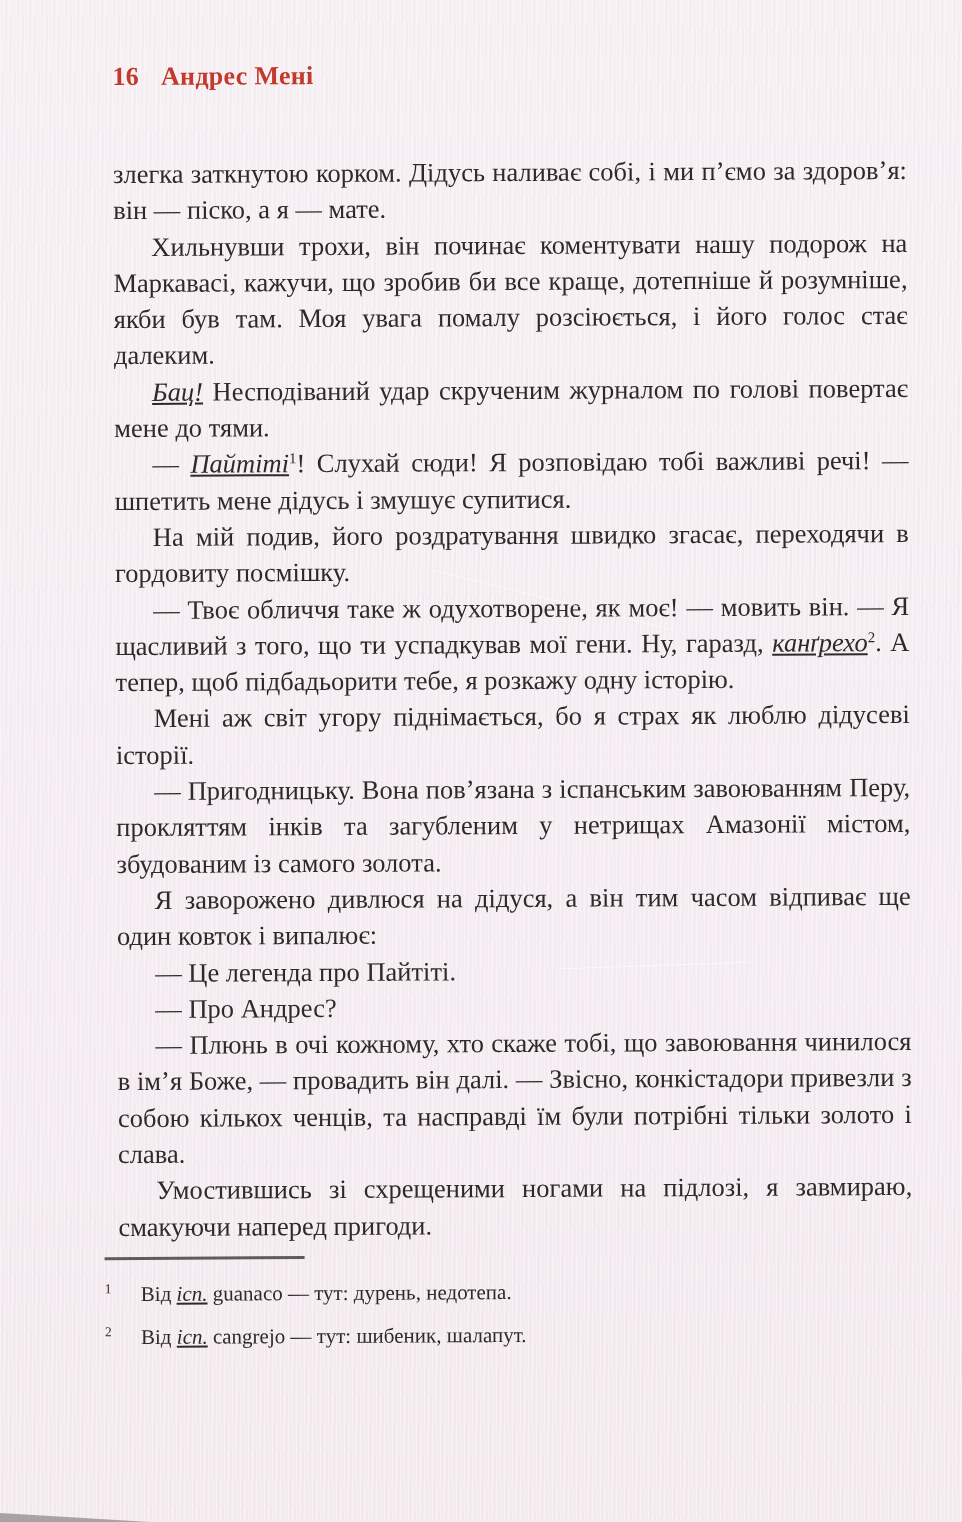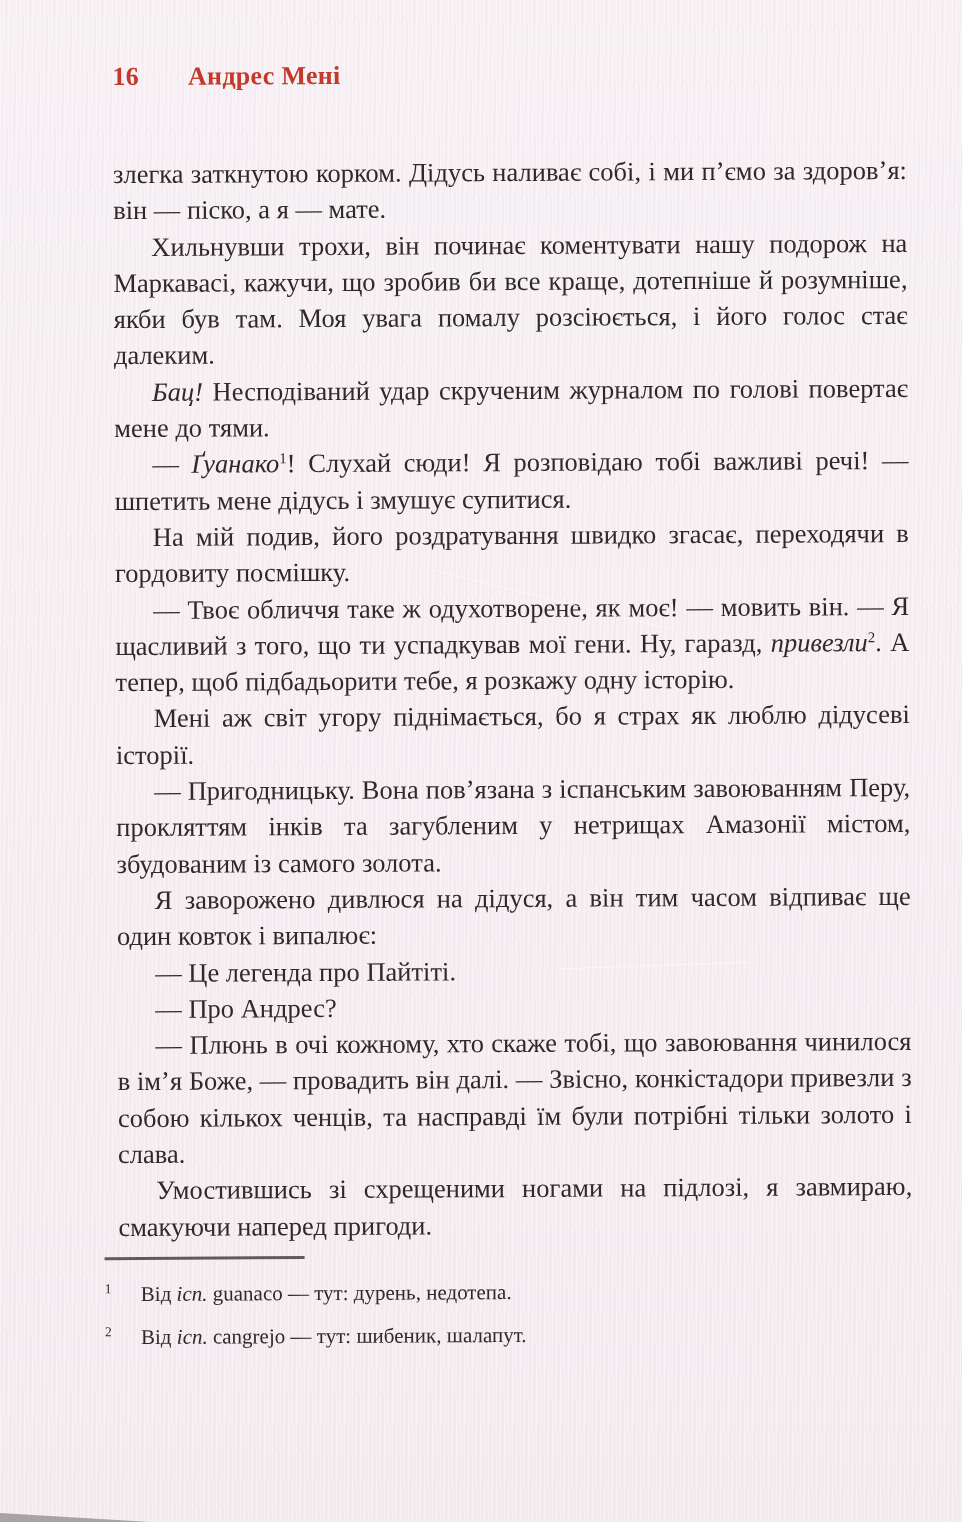--- a/index.html
+++ b/index.html
@@ -34,7 +34,7 @@
     font-size:26px;
     letter-spacing:.3px;
   }
-  .running-head .num{ margin-right:49px; }
+  .running-head .num{ margin-right:22px; }
   .body-text{
     margin-top:64px;
     font-size:26.5px;

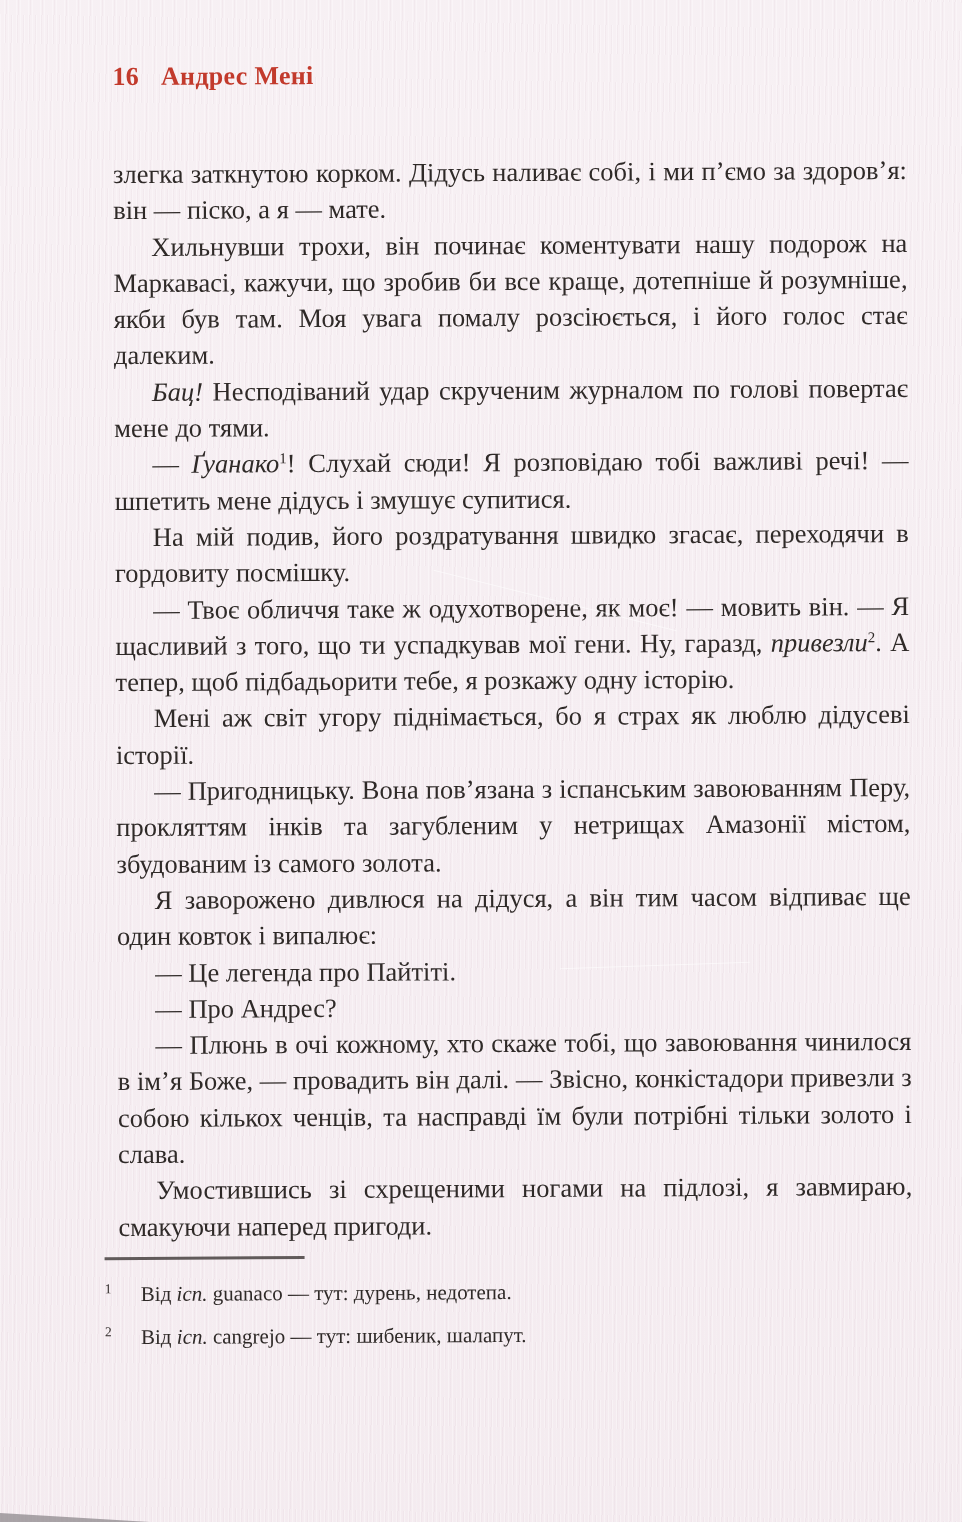--- a/index.html
+++ b/index.html
@@ -45,7 +45,7 @@
   }
   p.para{ margin:0; }
   p.para.indent{ text-indent:38px; }
-  .it{ font-style:italic; }
+  .it{ font-style:italic;text-decoration:underline; }
   sup.fn-ref{
     font-size:15px;
     line-height:0;

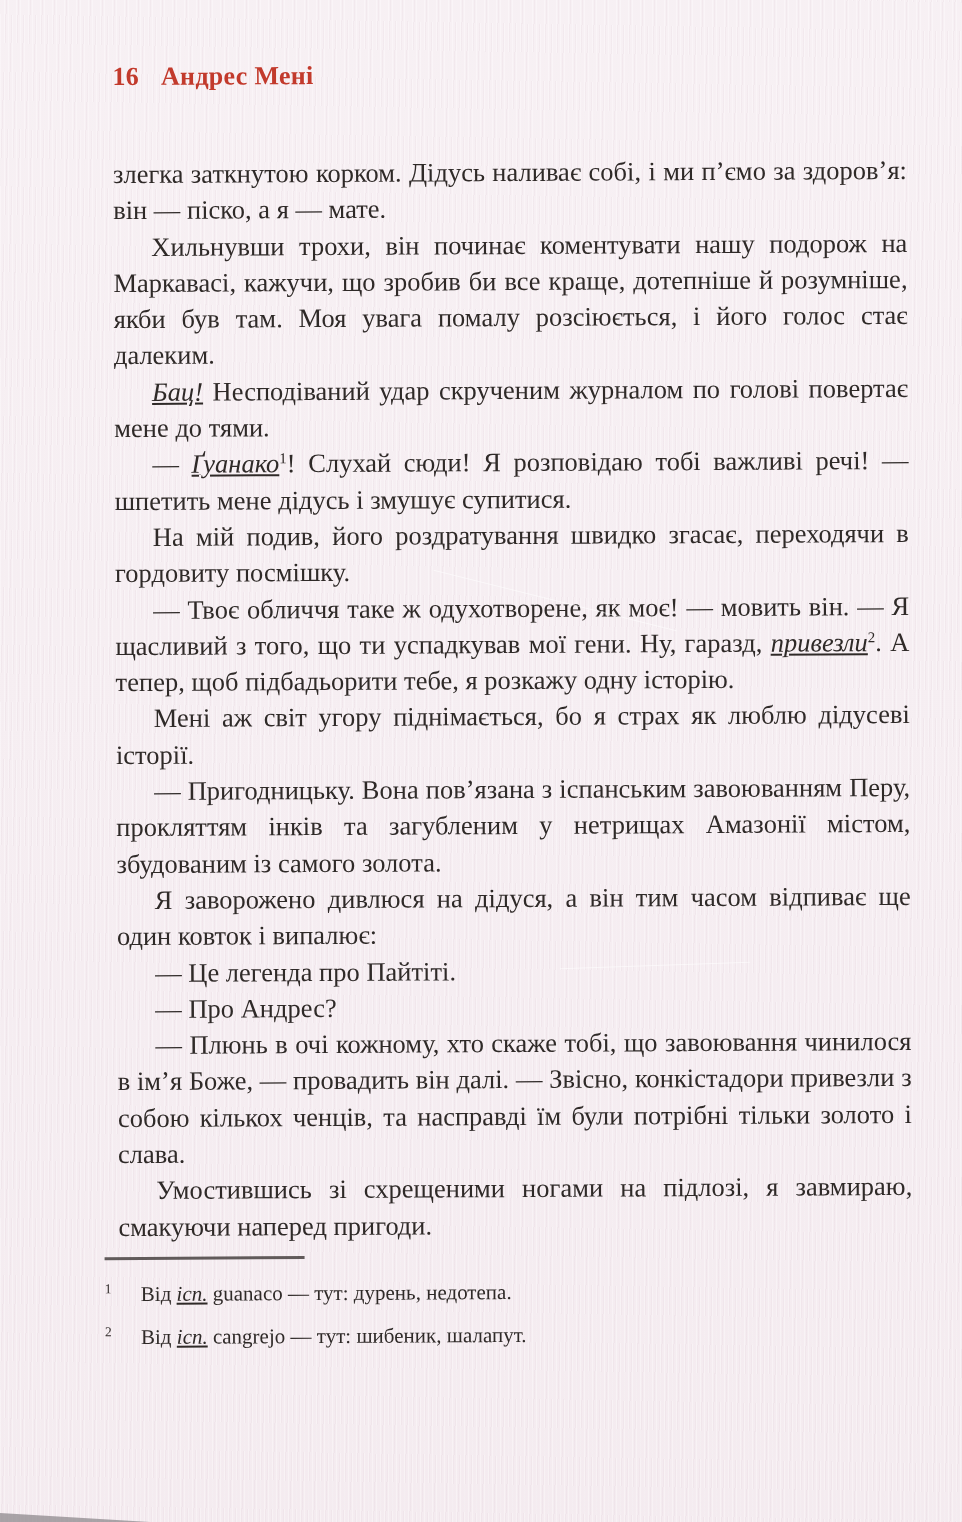--- a/index.html
+++ b/index.html
@@ -102,7 +102,7 @@
         <p class="para"><span>злегка заткнутою корком. Дідусь наливає собі, і ми п’ємо за здоров’я: він — піско, а я — мате.</span></p>
         <p class="para indent"><span>Хильнувши трохи, він починає коментувати нашу подо­рож на Маркавасі, кажучи, що зробив би все краще, дотепні­ше й розумніше, якби був там. Моя увага помалу розсіюєть­ся, і його голос стає далеким.</span></p>
         <p class="para indent"><span class="it">Бац!</span><span> Несподіваний удар скрученим журналом по голові повертає мене до тями.</span></p>
-        <p class="para indent"><span>— </span><span class="it">Ґуанако</span><sup class="fn-ref">1</sup><span>! Слухай сюди! Я розповідаю тобі важливі речі! — шпетить мене дідусь і змушує супитися.</span></p>
+        <p class="para indent"><span>— </span><span class="it">Пайтіті</span><sup class="fn-ref">1</sup><span>! Слухай сюди! Я розповідаю тобі важливі речі! — шпетить мене дідусь і змушує супитися.</span></p>
         <p class="para indent"><span>На мій подив, його роздратування швидко згасає, перехо­дячи в гордовиту посмішку.</span></p>
         <p class="para indent"><span>— Твоє обличчя таке ж одухотворене, як моє! — мовить він. — Я щасливий з того, що ти успадкував мої гени. Ну, гаразд, </span><span class="it">привезли</span><sup class="fn-ref">2</sup><span>. А тепер, щоб підбадьорити тебе, я розкажу одну історію.</span></p>
         <p class="para indent"><span>Мені аж світ угору піднімається, бо я страх як люблю дідусеві історії.</span></p>

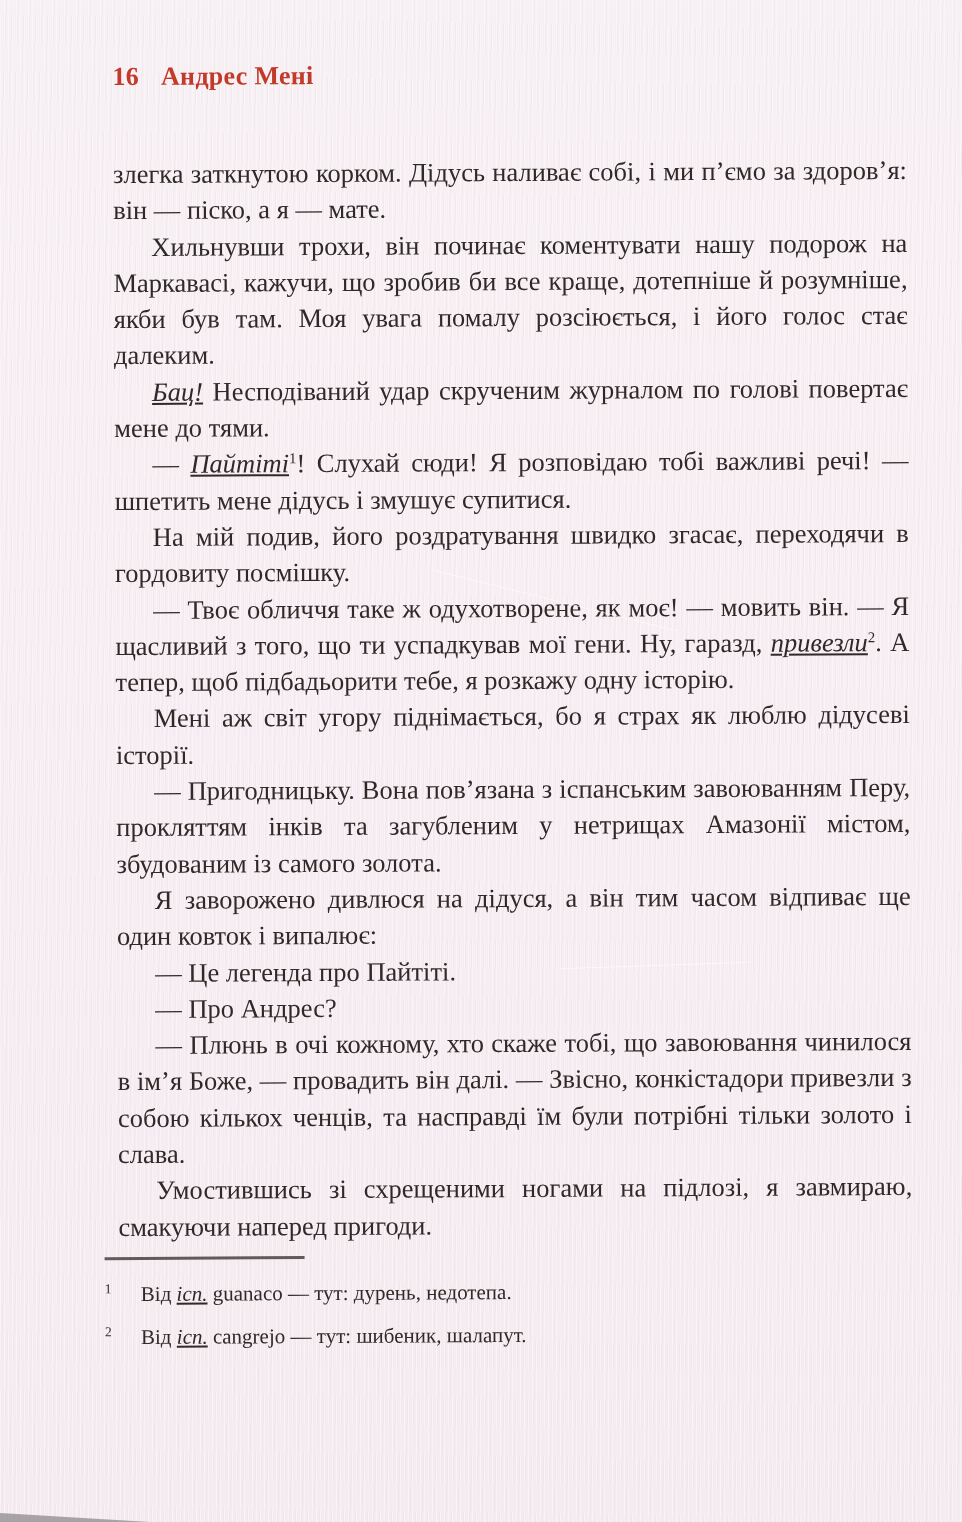--- a/index.html
+++ b/index.html
@@ -104,7 +104,7 @@
         <p class="para indent"><span class="it">Бац!</span><span> Несподіваний удар скрученим журналом по голові повертає мене до тями.</span></p>
         <p class="para indent"><span>— </span><span class="it">Пайтіті</span><sup class="fn-ref">1</sup><span>! Слухай сюди! Я розповідаю тобі важливі речі! — шпетить мене дідусь і змушує супитися.</span></p>
         <p class="para indent"><span>На мій подив, його роздратування швидко згасає, перехо­дячи в гордовиту посмішку.</span></p>
-        <p class="para indent"><span>— Твоє обличчя таке ж одухотворене, як моє! — мовить він. — Я щасливий з того, що ти успадкував мої гени. Ну, гаразд, </span><span class="it">привезли</span><sup class="fn-ref">2</sup><span>. А тепер, щоб підбадьорити тебе, я розкажу одну історію.</span></p>
+        <p class="para indent"><span>— Твоє обличчя таке ж одухотворене, як моє! — мовить він. — Я щасливий з того, що ти успадкував мої гени. Ну, гаразд, </span><span class="it">канґрехо</span><sup class="fn-ref">2</sup><span>. А тепер, щоб підбадьорити тебе, я розкажу одну історію.</span></p>
         <p class="para indent"><span>Мені аж світ угору піднімається, бо я страх як люблю дідусеві історії.</span></p>
         <p class="para indent"><span>— Пригодницьку. Вона пов’язана з іспанським завоюван­ням Перу, прокляттям інків та загубленим у нетрищах Амазонії містом, збудованим із самого золота.</span></p>
         <p class="para indent"><span>Я заворожено дивлюся на дідуся, а він тим часом відпиває ще один ковток і випалює:</span></p>

